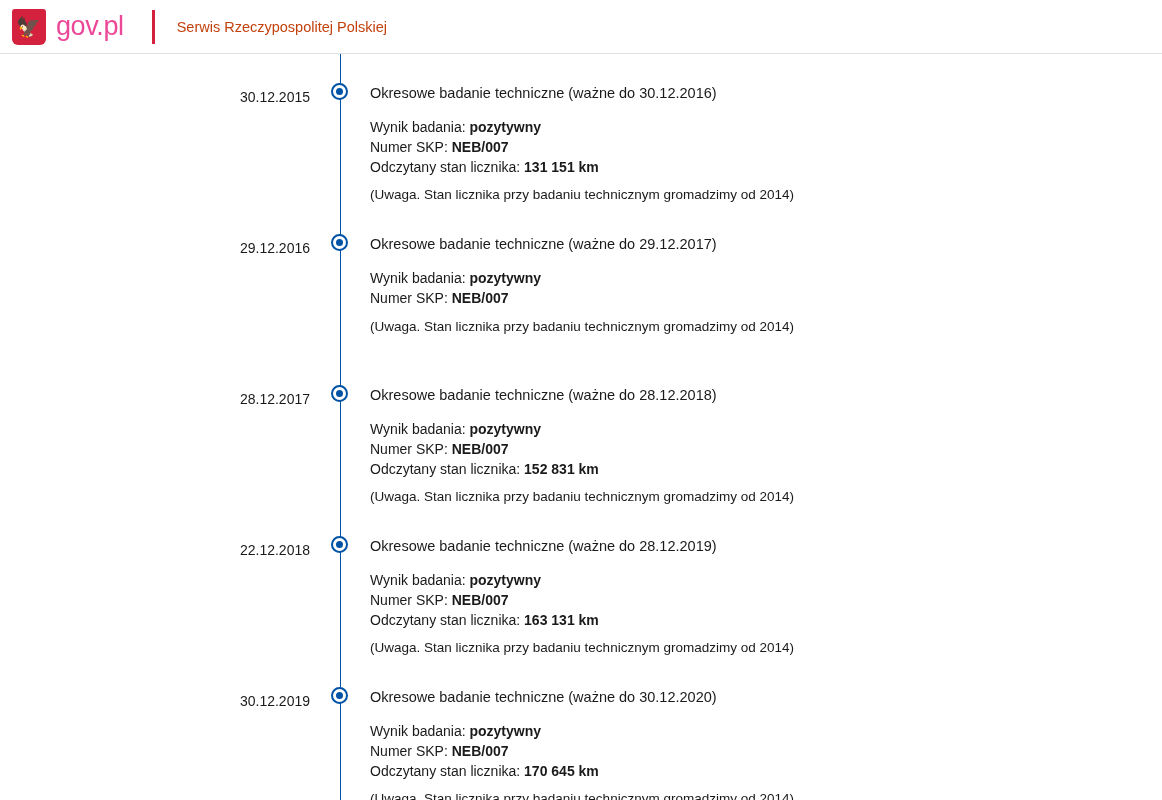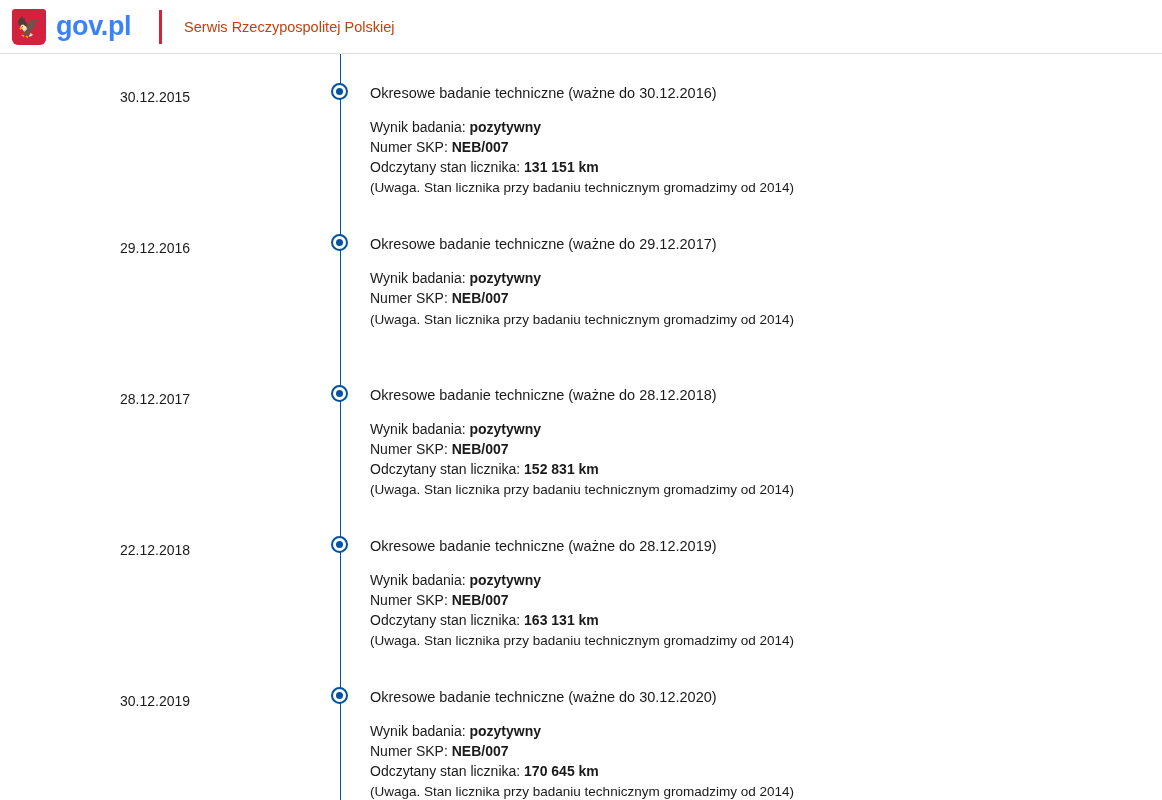--- a/index.html
+++ b/index.html
@@ -49,9 +49,9 @@
   }
   .brand-name {
     font-size: 27px;
-    font-weight: bold;
+    font-weight: normal;
     letter-spacing: -0.4px;
-    color: #3b82f6;
+    color: #ec4899;
     font-family: "Liberation Sans", sans-serif;
   }
   .divider {

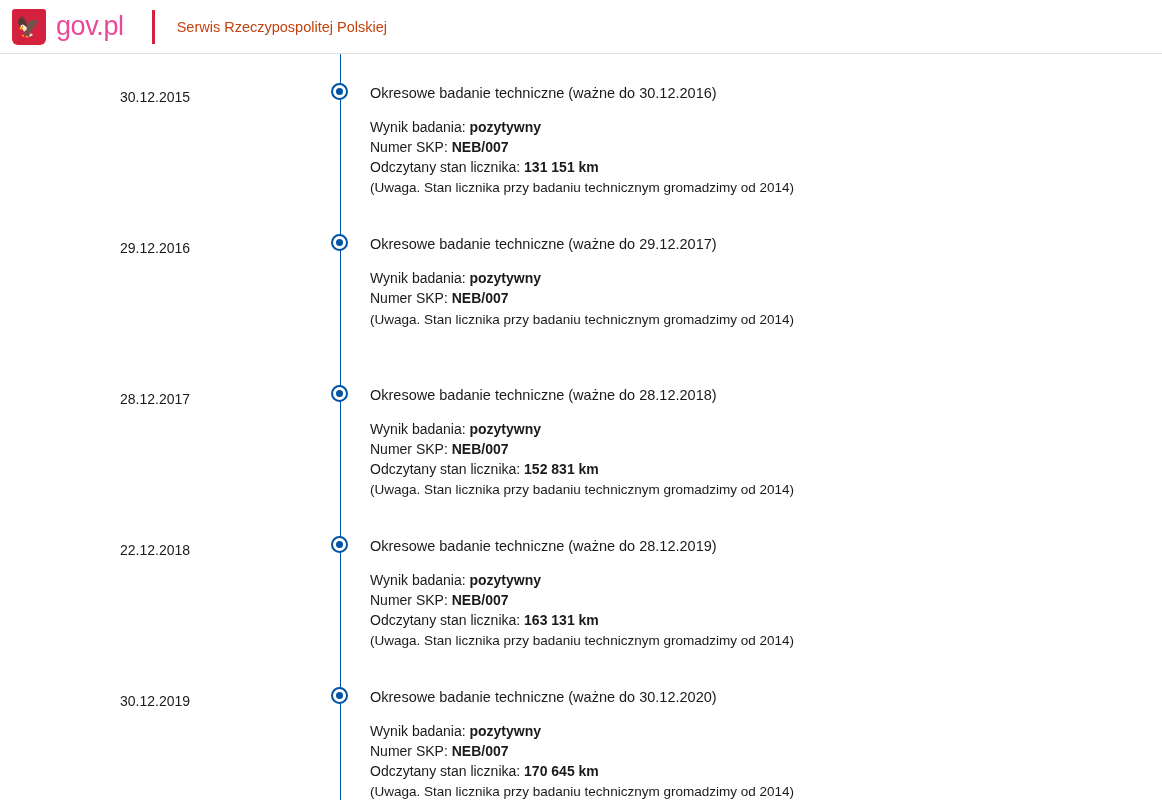--- a/index.html
+++ b/index.html
@@ -91,7 +91,7 @@
   }
   .entry-date {
     width: 310px;
-    text-align: center;
+    text-align: right;
     padding-right: 0;
     font-size: 14px;
     color: #1a1a1a;

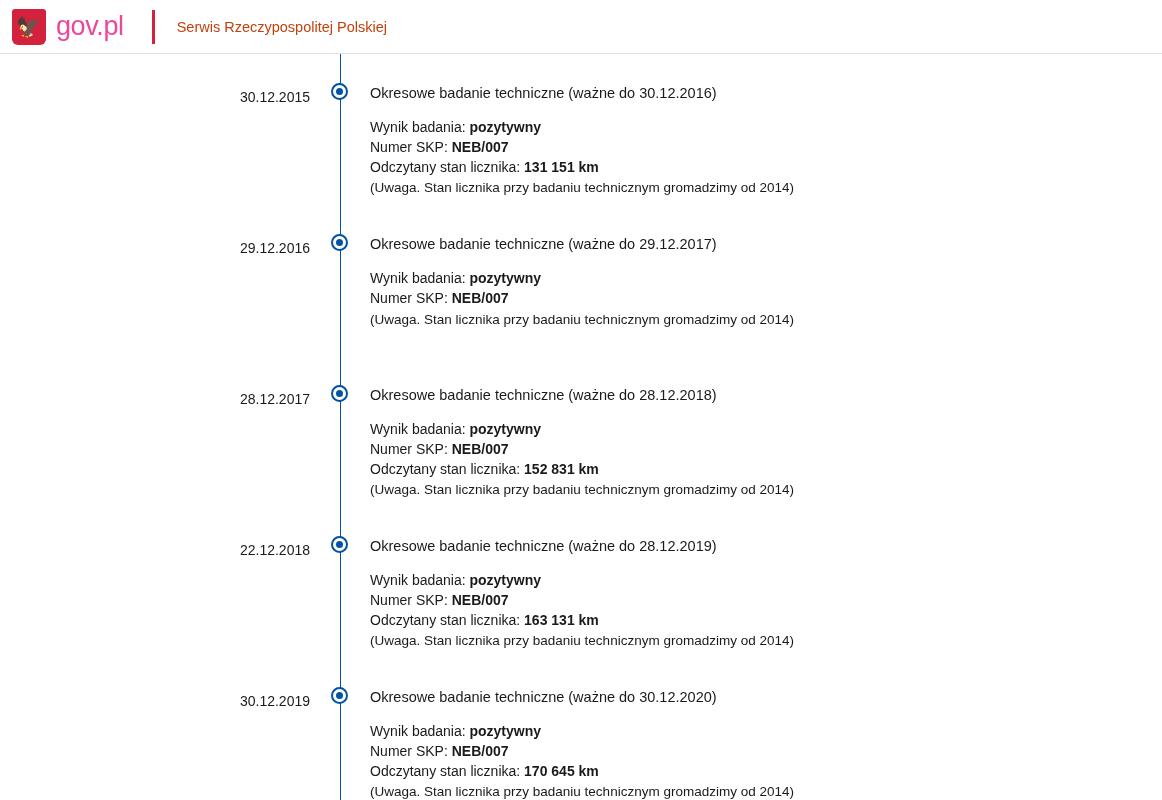--- a/index.html
+++ b/index.html
@@ -150,7 +150,7 @@
     font-size: 13.5px;
     color: #1a1a1a;
     line-height: 1.42;
-    margin-top: 1px;
+    margin-top: 8px;
   }
 </style>
 </head>

